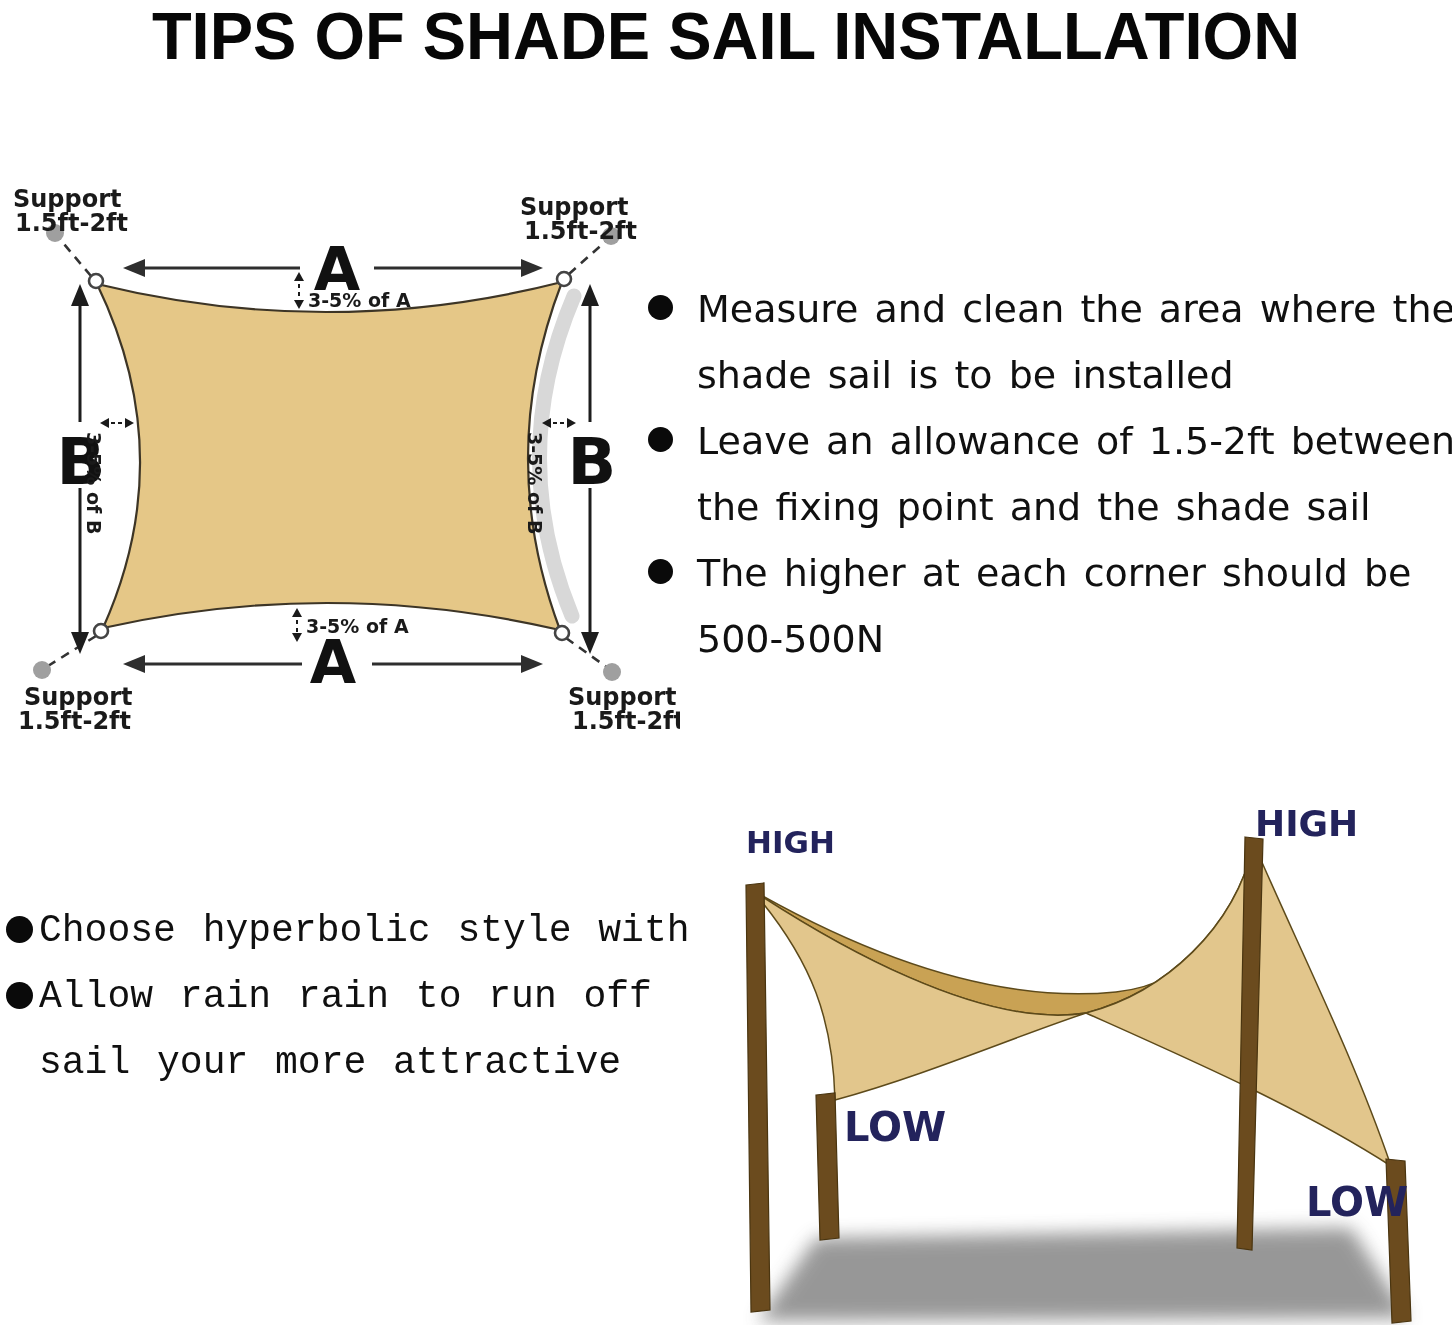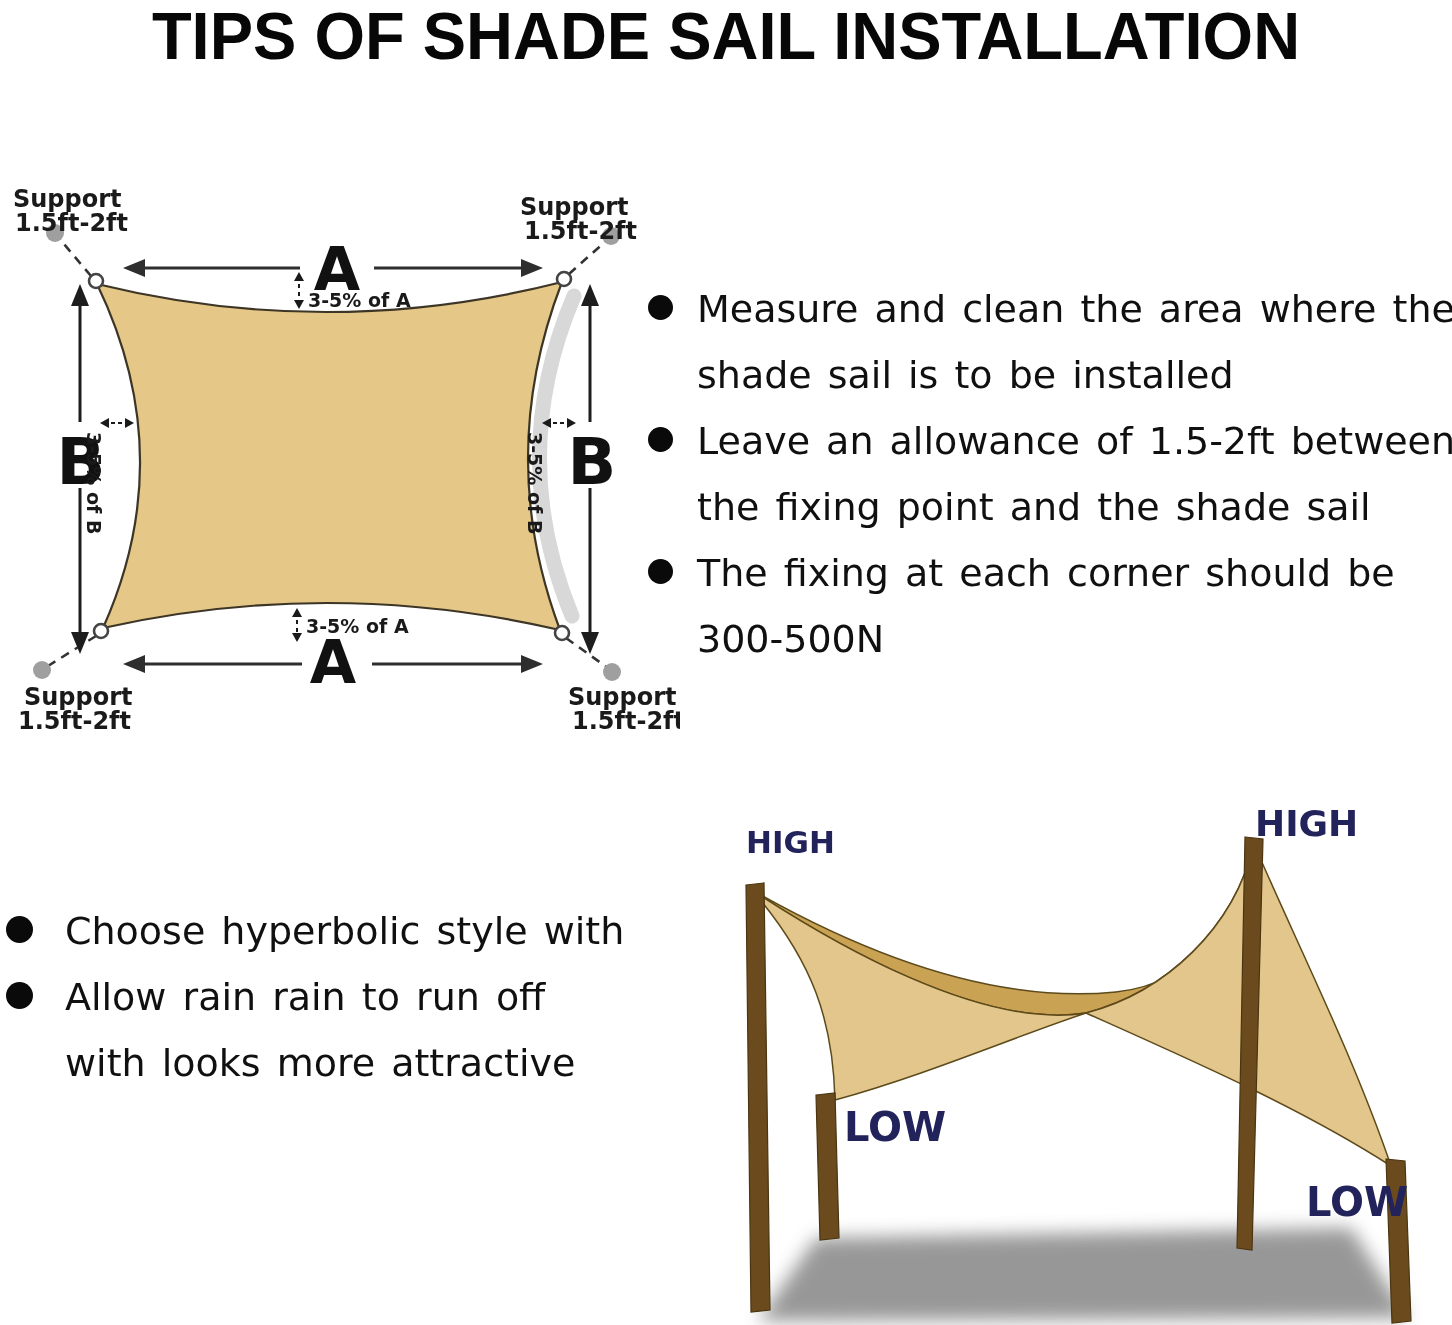--- a/index.html
+++ b/index.html
@@ -162,7 +162,7 @@
   <div class="bullet-item">
     <span class="dot"></span>
     <div class="lines">
-      <div class="line">The fixing at each corner should be</div>
+      <div class="line">The higher at each corner should be</div>
       <div class="line">300-500N</div>
     </div>
   </div>

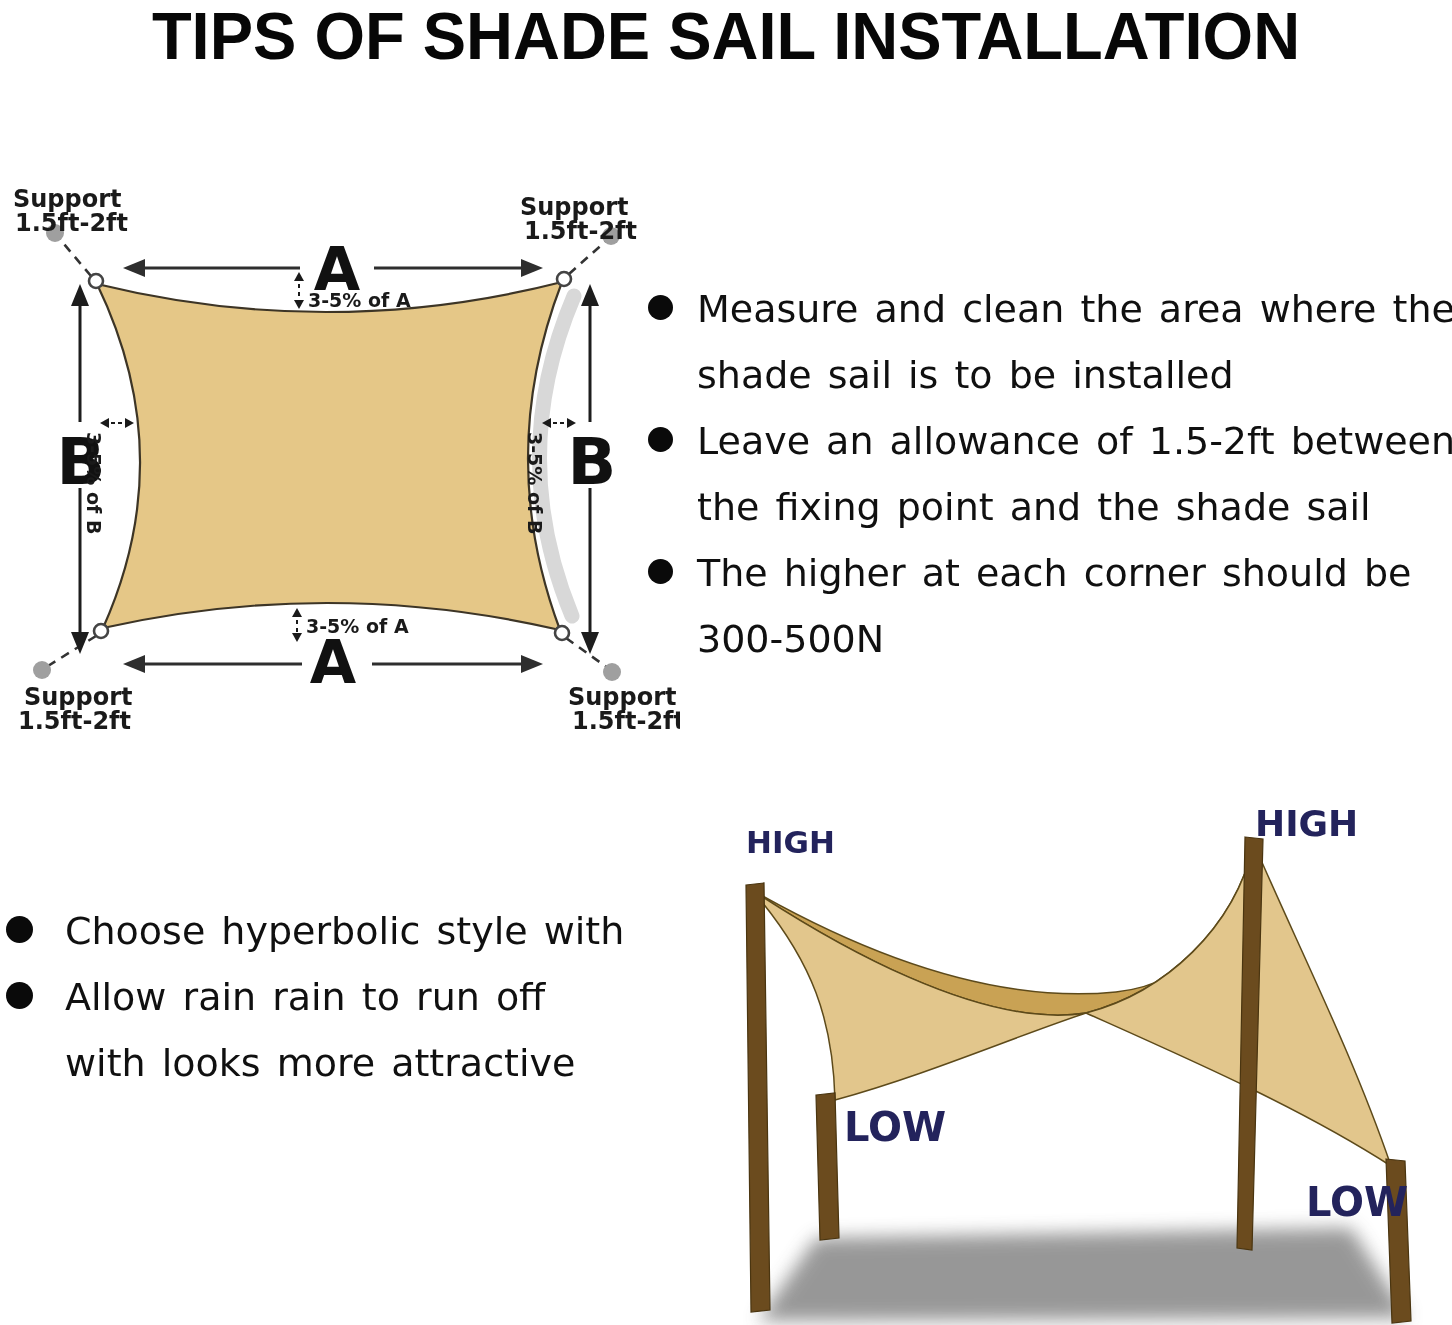--- a/index.html
+++ b/index.html
@@ -163,7 +163,7 @@
     <span class="dot"></span>
     <div class="lines">
       <div class="line">The higher at each corner should be</div>
-      <div class="line">300-500N</div>
+      <div class="line">500-500N</div>
     </div>
   </div>
 </div>

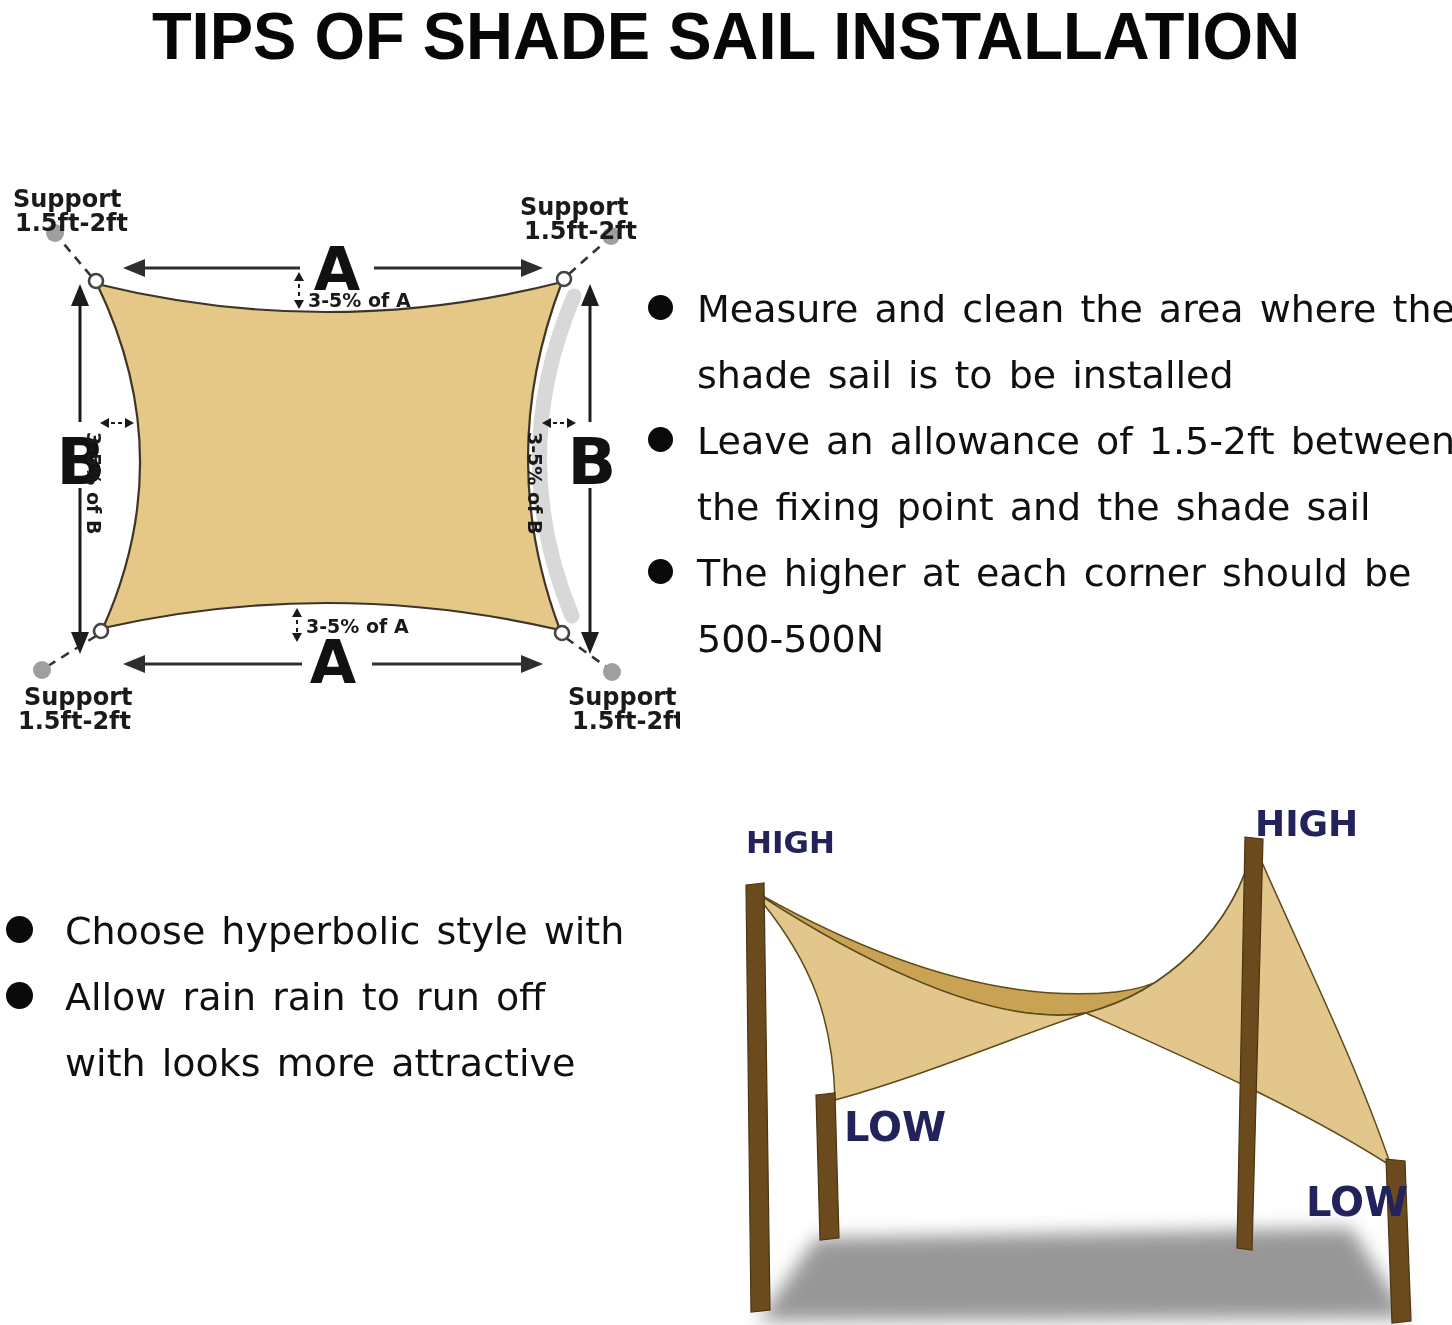--- a/index.html
+++ b/index.html
@@ -26,7 +26,7 @@
   }
   .left-col .dot{width:27px;height:27px;margin-top:18px;}
   .lines{margin-left:24px;}
-  .left-col .lines{margin-left:32px;}
+  .left-col .lines{margin-left:6px;font-family:Liberation Mono, monospace;}
   .line{
     font-size:38px;line-height:66px;white-space:nowrap;
     word-spacing:4px;color:#101010;

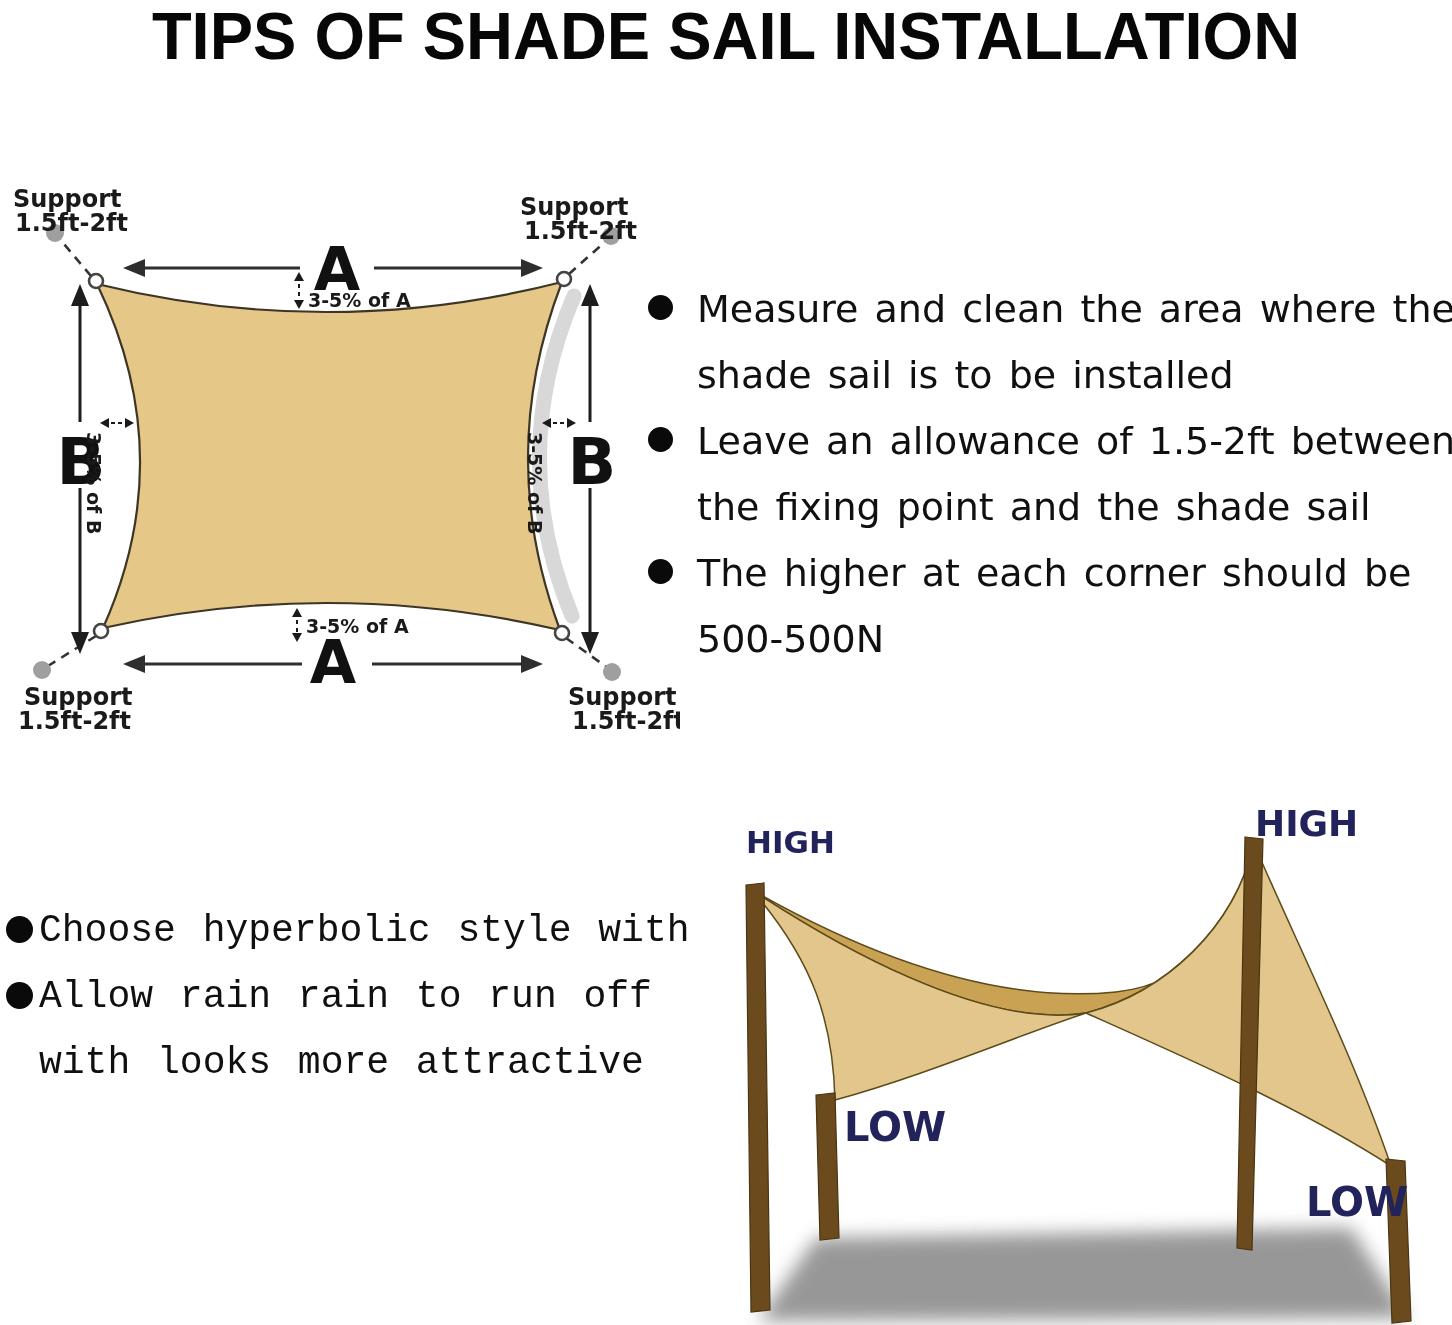--- a/index.html
+++ b/index.html
@@ -179,7 +179,7 @@
     <span class="dot"></span>
     <div class="lines">
       <div class="line">Allow rain rain to run off</div>
-      <div class="line">with looks more attractive</div>
+      <div class="line">sail your more attractive</div>
     </div>
   </div>
 </div>

